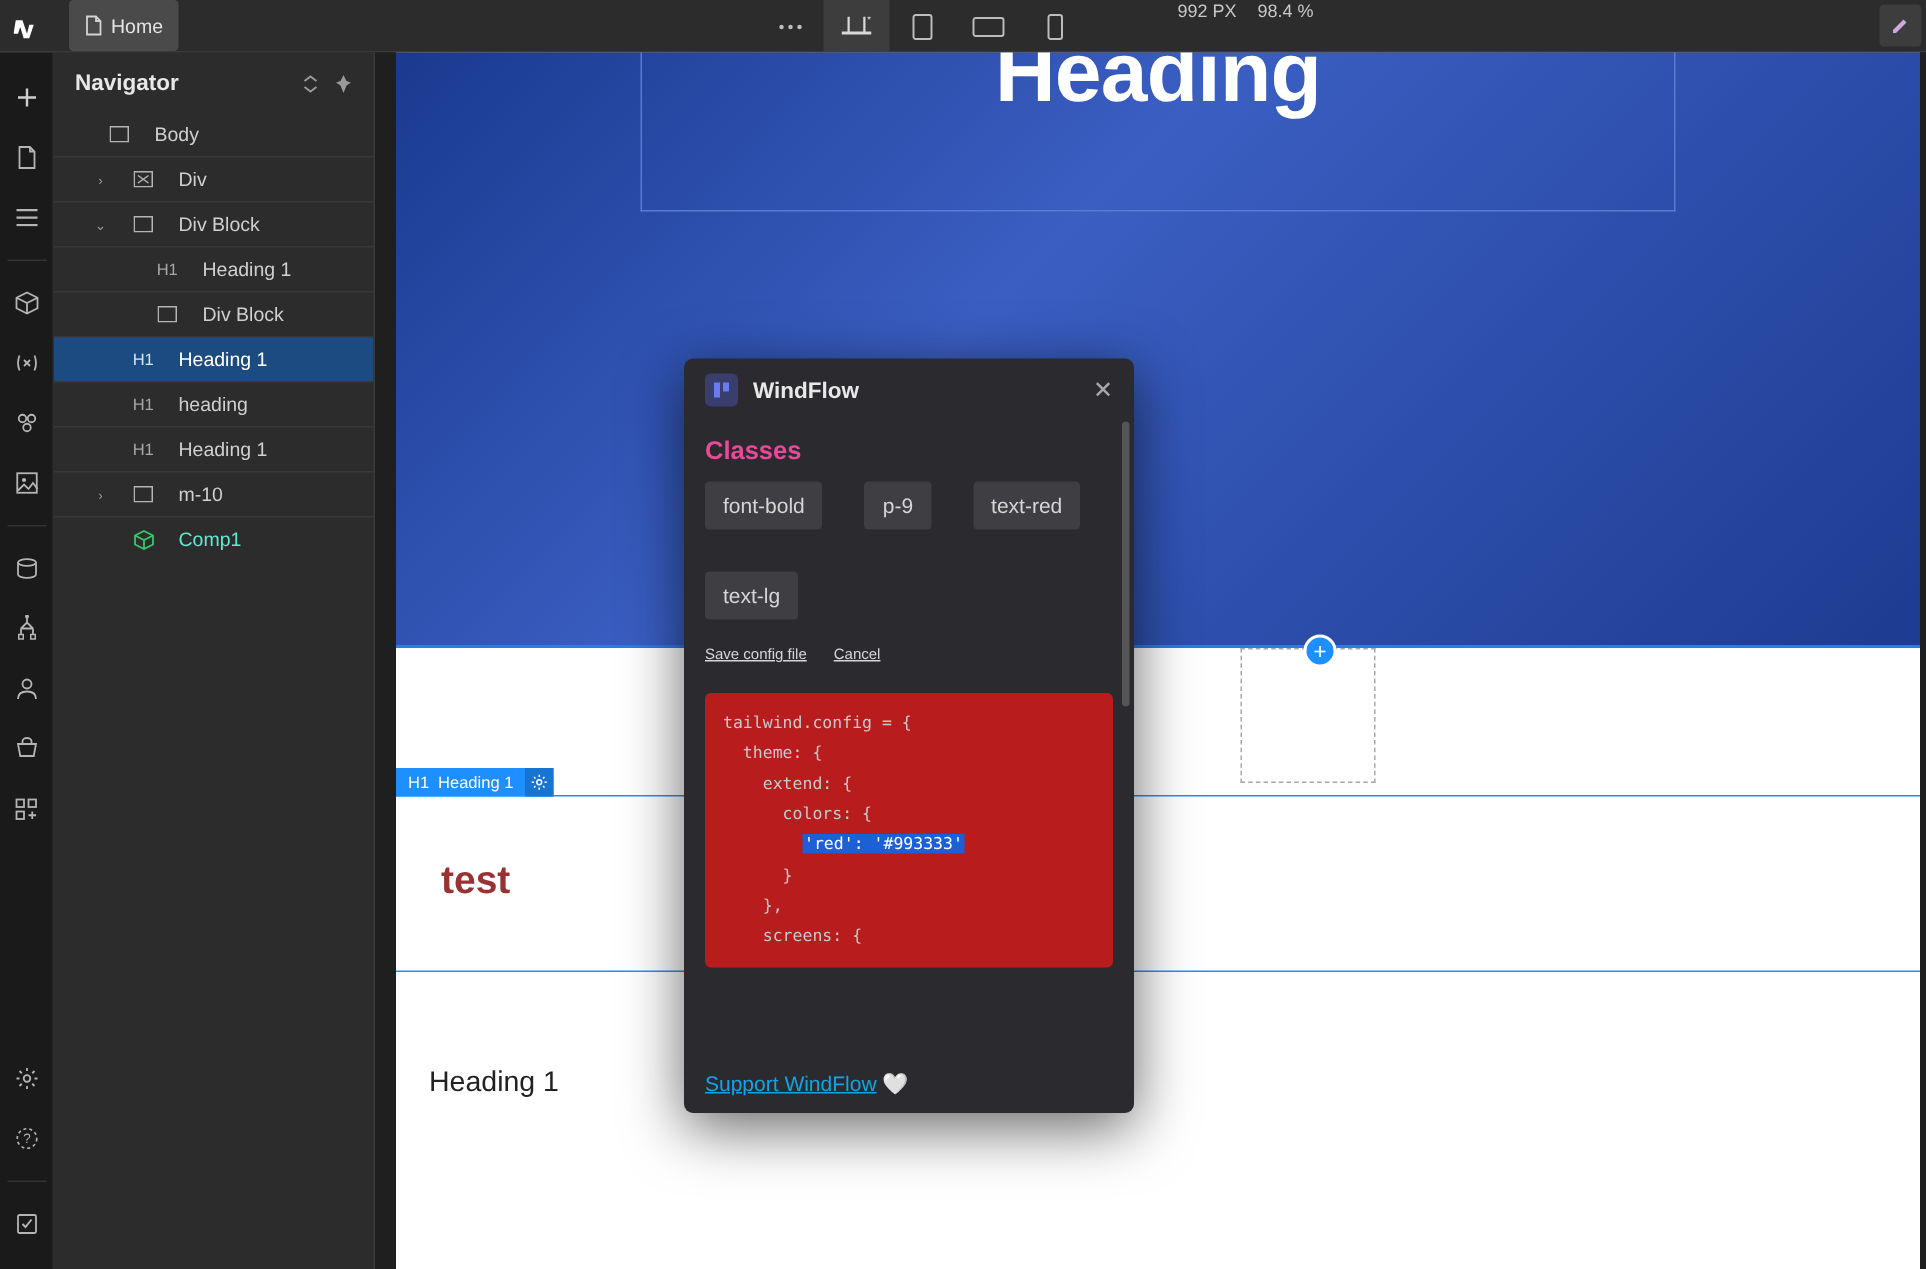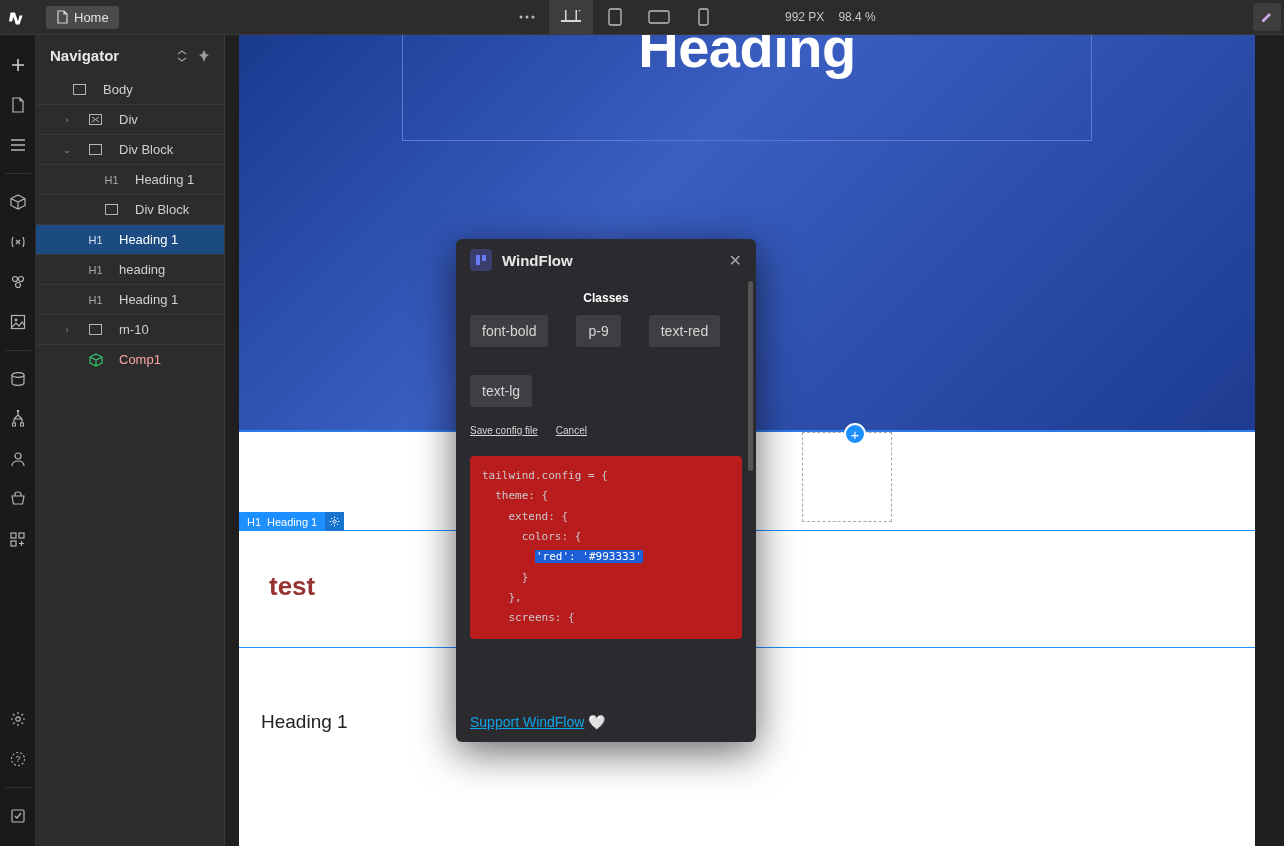--- a/index.html
+++ b/index.html
@@ -19,7 +19,6 @@
     background: #2c2c2c;
     border-bottom: 1px solid #3a3a3a;
     display: flex;
-    align-items: center;
     position: relative;
   }
   .topbar .logo {

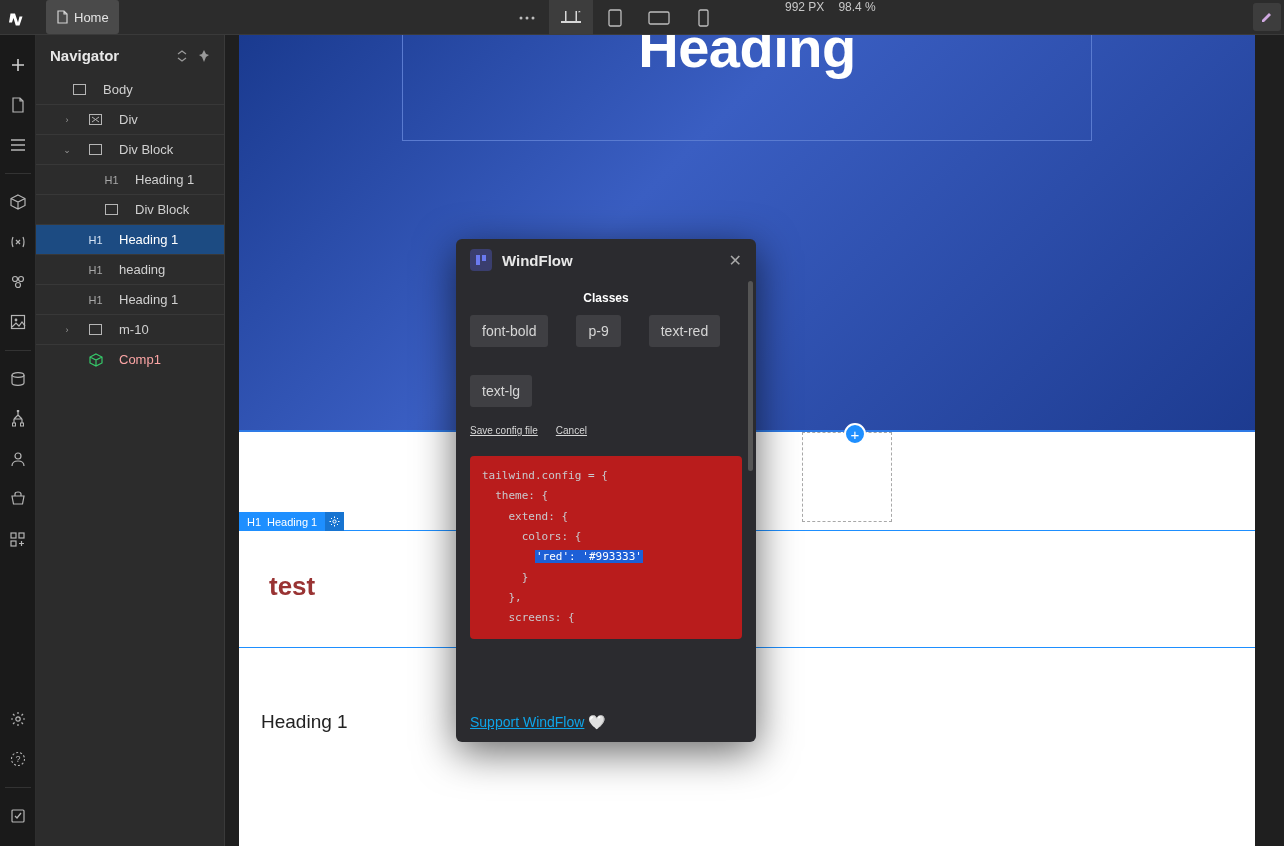--- a/index.html
+++ b/index.html
@@ -99,7 +99,7 @@
   }
   
   .navpanel {
-    width: 189px;
+    width: 214px;
     background: #2c2c2c;
     border-right: 1px solid #3a3a3a;
     display: flex;

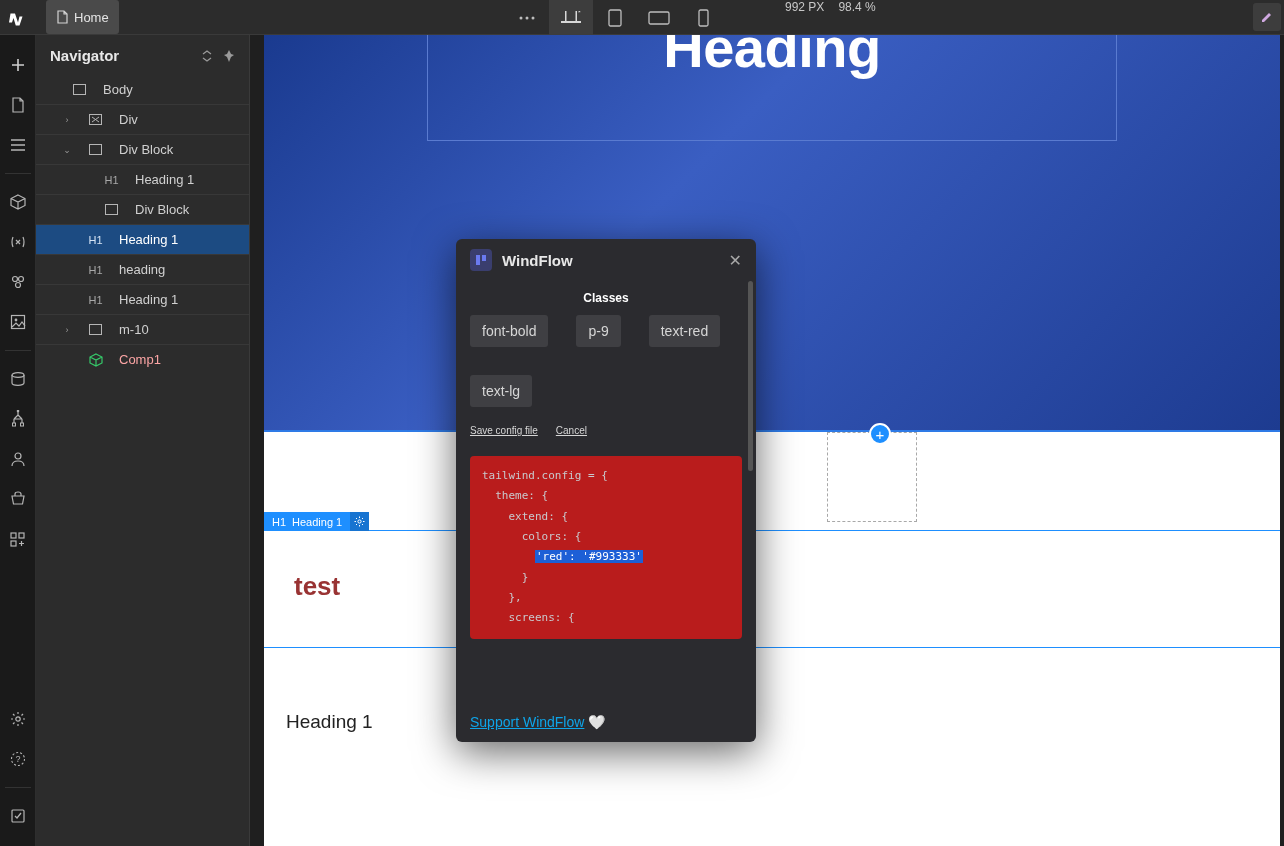--- a/index.html
+++ b/index.html
@@ -313,11 +313,10 @@
     border-radius: 3px;
   }
   .wf-section-title {
-    color: #ffffff;
+    color: #ec4899;
     font-weight: 700;
-    font-size: 12px;
+    font-size: 17px;
     margin: 10px 0 10px;
-    text-align: center;
   }
   .wf-chiprow {
     display: flex;

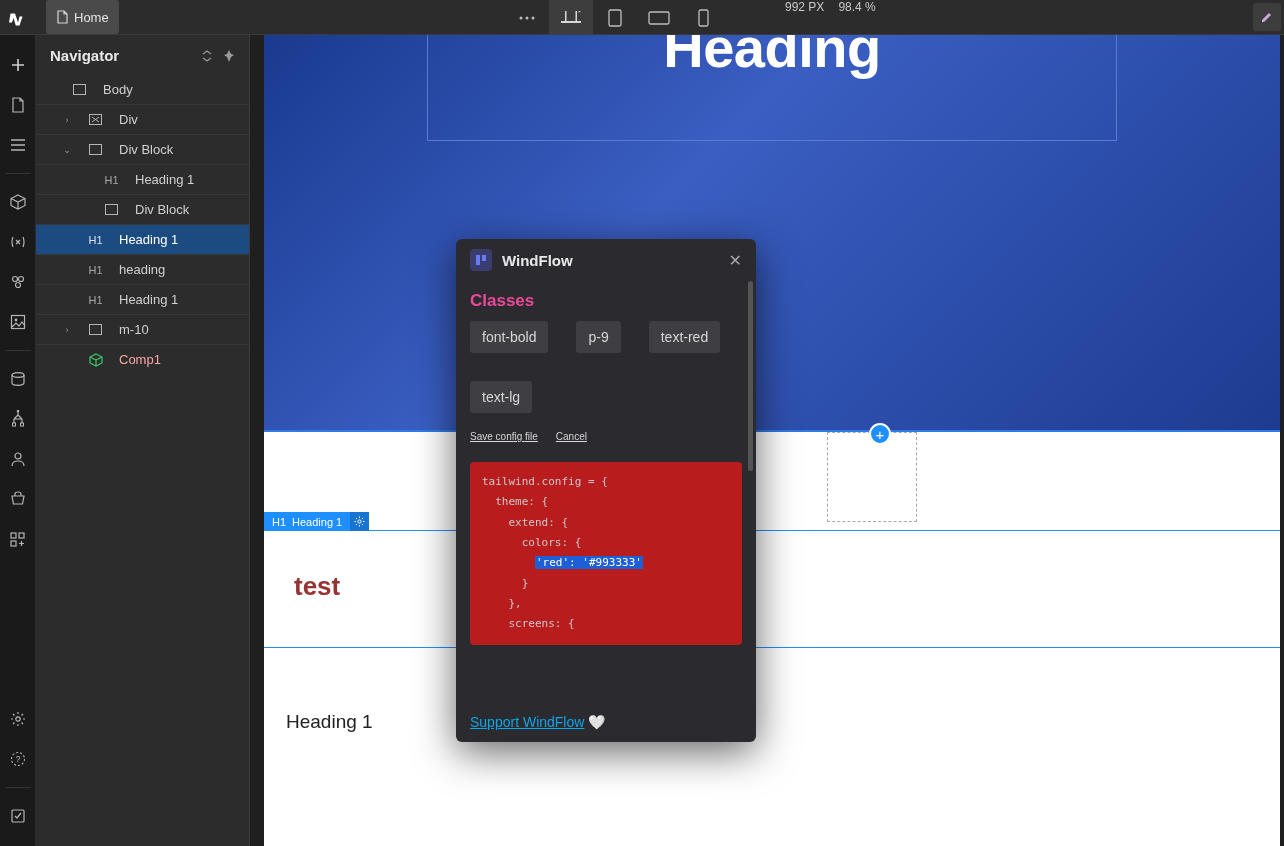--- a/index.html
+++ b/index.html
@@ -153,7 +153,7 @@
     color: #fff;
   }
   .tree-row.selected .elicon, .tree-row.selected .h1tag { color: #d6e4f5; }
-  .tree-row.comp { color: #fca5a5; }
+  .tree-row.comp { color: #5eead4; }
   .tree-row.comp .elicon { color: #36c96a; }
   
   .ind1 { padding-left: 10px; }

